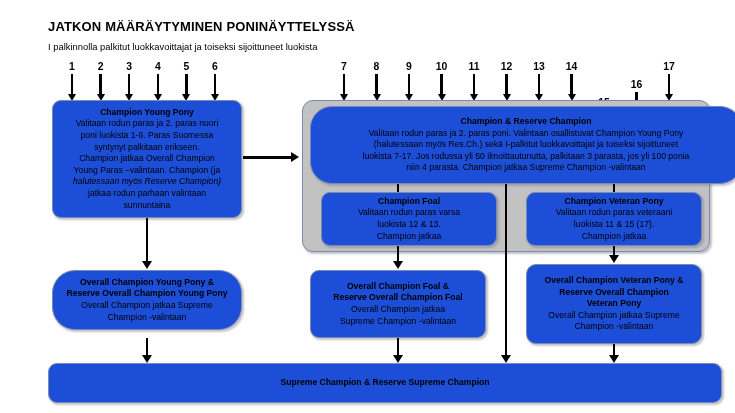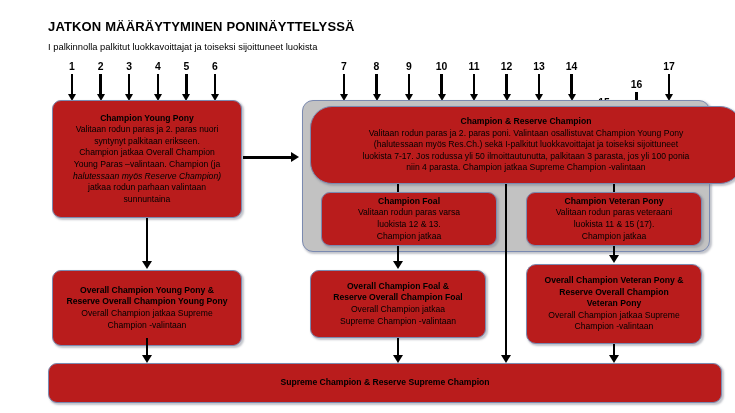--- a/index.html
+++ b/index.html
@@ -38,7 +38,7 @@
   
   .box{
     position:absolute;box-sizing:border-box;
-    background:#b91c1c;border:1.1px solid #7b8ab0;border-radius:9px;
+    background:#1d4ed8;border:1.1px solid #7b8ab0;border-radius:9px;
     display:flex;align-items:center;justify-content:center;
     text-align:center;
     box-shadow:1.5px 1.5px 2px rgba(120,125,140,.45);

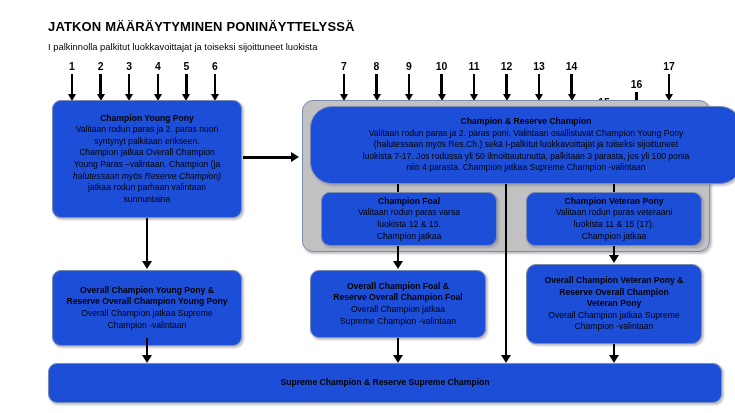--- a/index.html
+++ b/index.html
@@ -174,6 +174,7 @@
     <div class="txt">
       <span class="ln"><b>Champion Young Pony</b></span>
       <span class="ln">Valitaan rodun paras ja 2. paras nuori</span>
+      <span class="ln">poni luokista 1-6. Paras Suomessa</span>
       <span class="ln">syntynyt palkitaan erikseen.</span>
       <span class="ln">Champion jatkaa Overall Champion</span>
       <span class="ln">Young Paras –valintaan. Champion (ja</span>

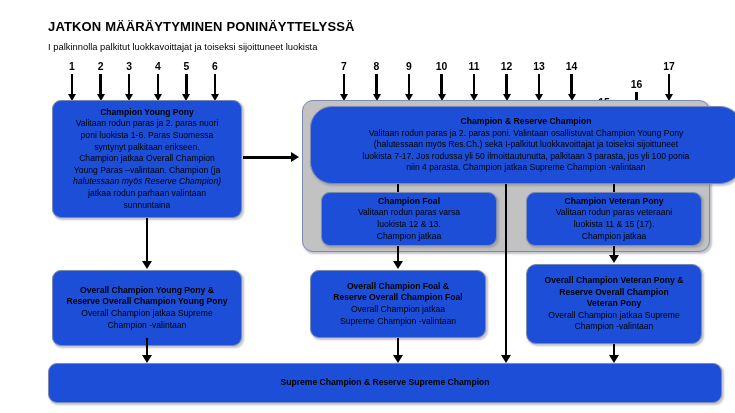--- a/index.html
+++ b/index.html
@@ -212,7 +212,7 @@
     </div>
   </div>
 
-  <div class="box" style="left:52px;top:270px;width:190px;height:76px;">
+  <div class="box" style="left:52px;top:270px;width:190px;height:60px;border-radius:23px;">
     <div class="txt">
       <span class="ln"><b>Overall Champion Young Pony &amp;</b></span>
       <span class="ln"><b>Reserve Overall Champion Young Pony</b></span>

